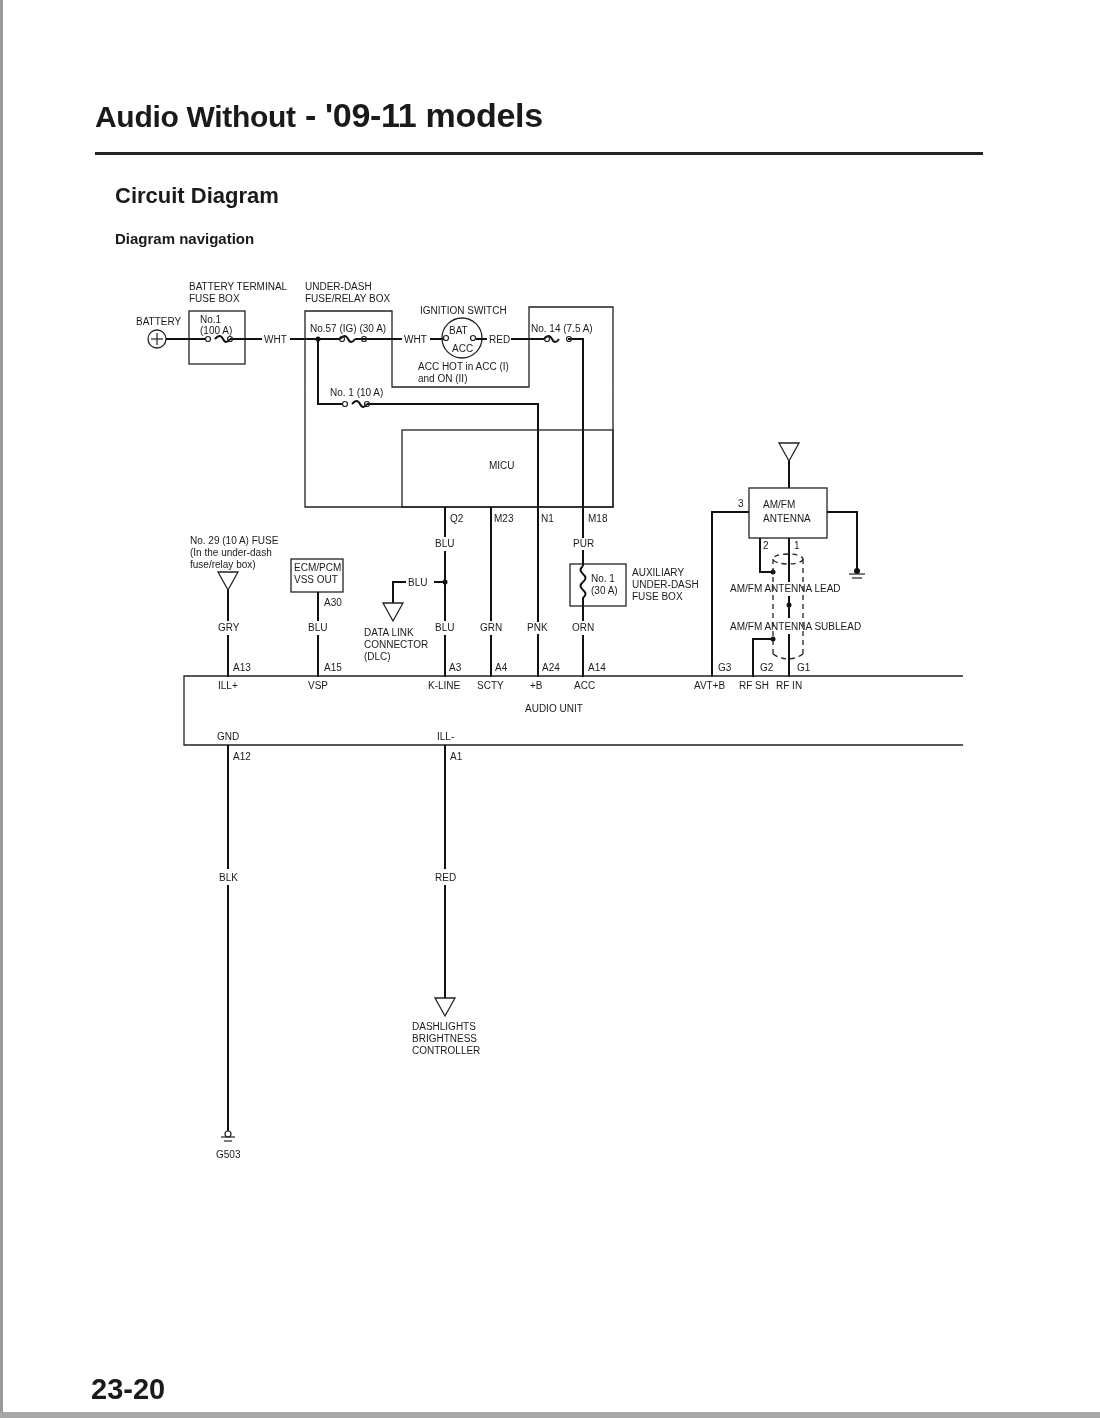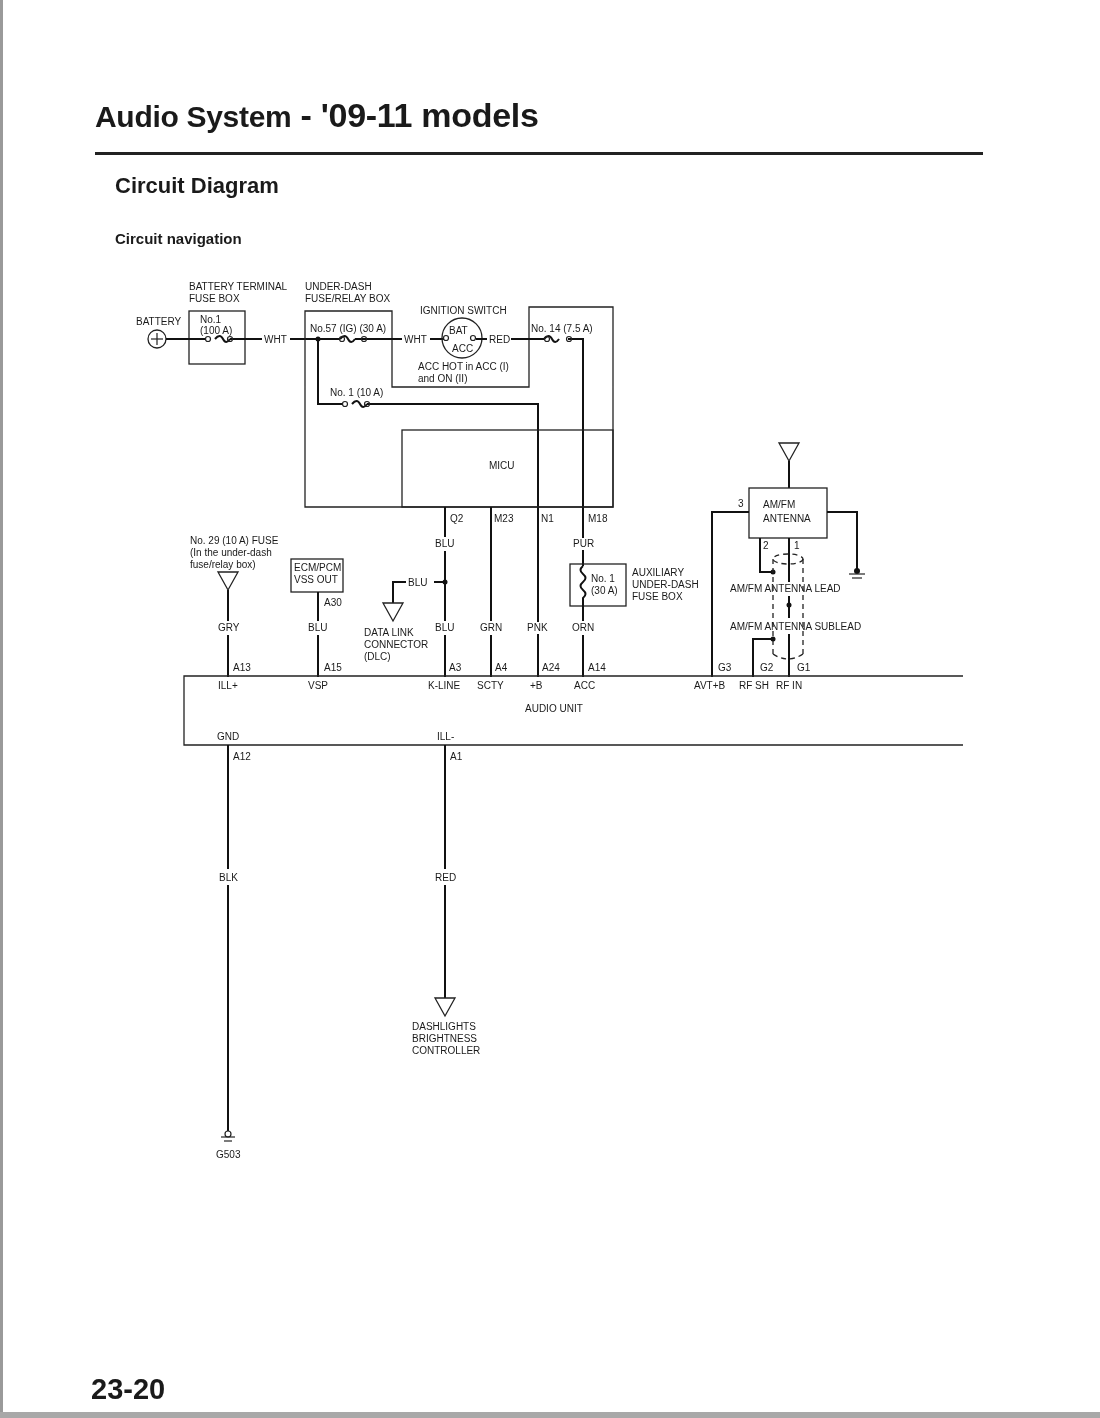--- a/index.html
+++ b/index.html
@@ -26,7 +26,7 @@
 <div class="left-edge"></div>
 <div class="bottom-edge"></div>
 
-<div class="page-title"><span>Audio System</span><span class="sub"> - '09-11 models</span></div>
+<div class="page-title"><span>Audio Without</span><span class="sub"> - '09-11 models</span></div>
 <div class="rule"></div>
 <div class="section-title">Circuit Diagram</div>
 <div class="variant-title">Circuit navigation</div>

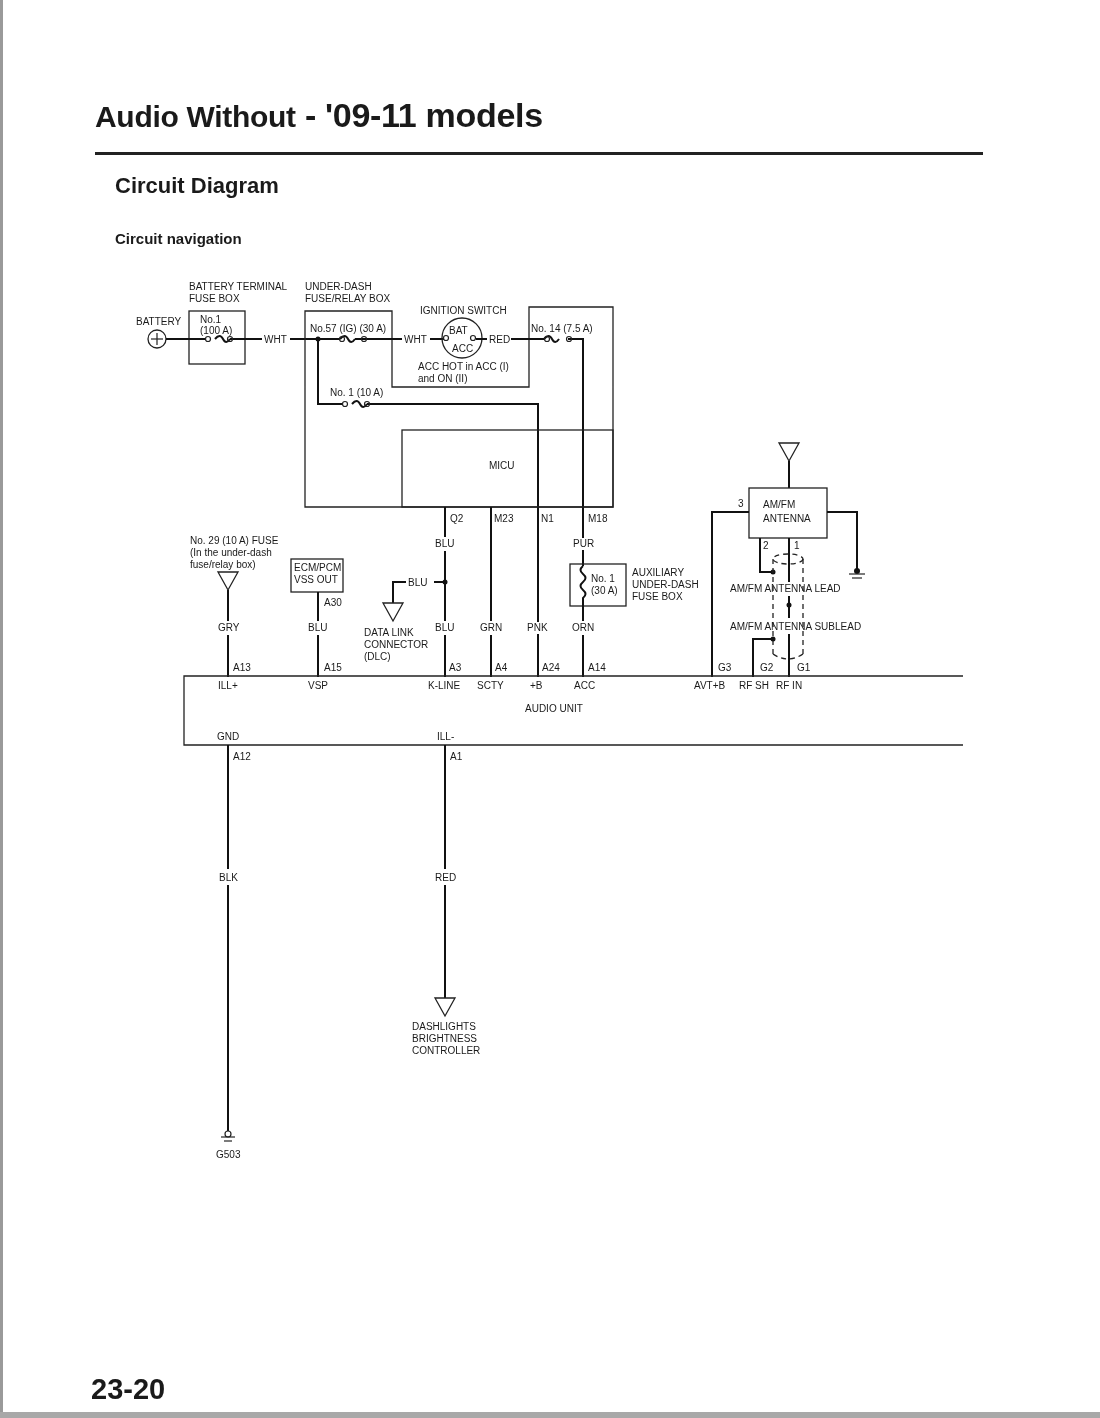--- a/index.html
+++ b/index.html
@@ -10,7 +10,7 @@
   .page-title { position: absolute; left: 95px; top: 96px; font-size: 30px; font-weight: bold; letter-spacing: -0.3px; }
   .page-title .sub { font-size: 34px; }
   .rule { position: absolute; left: 95px; top: 152px; width: 888px; height: 3px; background: #222; }
-  .section-title { position: absolute; left: 115px; top: 173px; font-size: 22px; font-weight: bold; }
+  .section-title { position: absolute; left: 115px; top: 183px; font-size: 22px; font-weight: bold; }
   .variant-title { position: absolute; left: 115px; top: 230px; font-size: 15px; font-weight: bold; }
   .page-number { position: absolute; left: 91px; top: 1373px; font-size: 29px; font-weight: bold; }
   svg#diagram { position: absolute; left: 0; top: 0; }

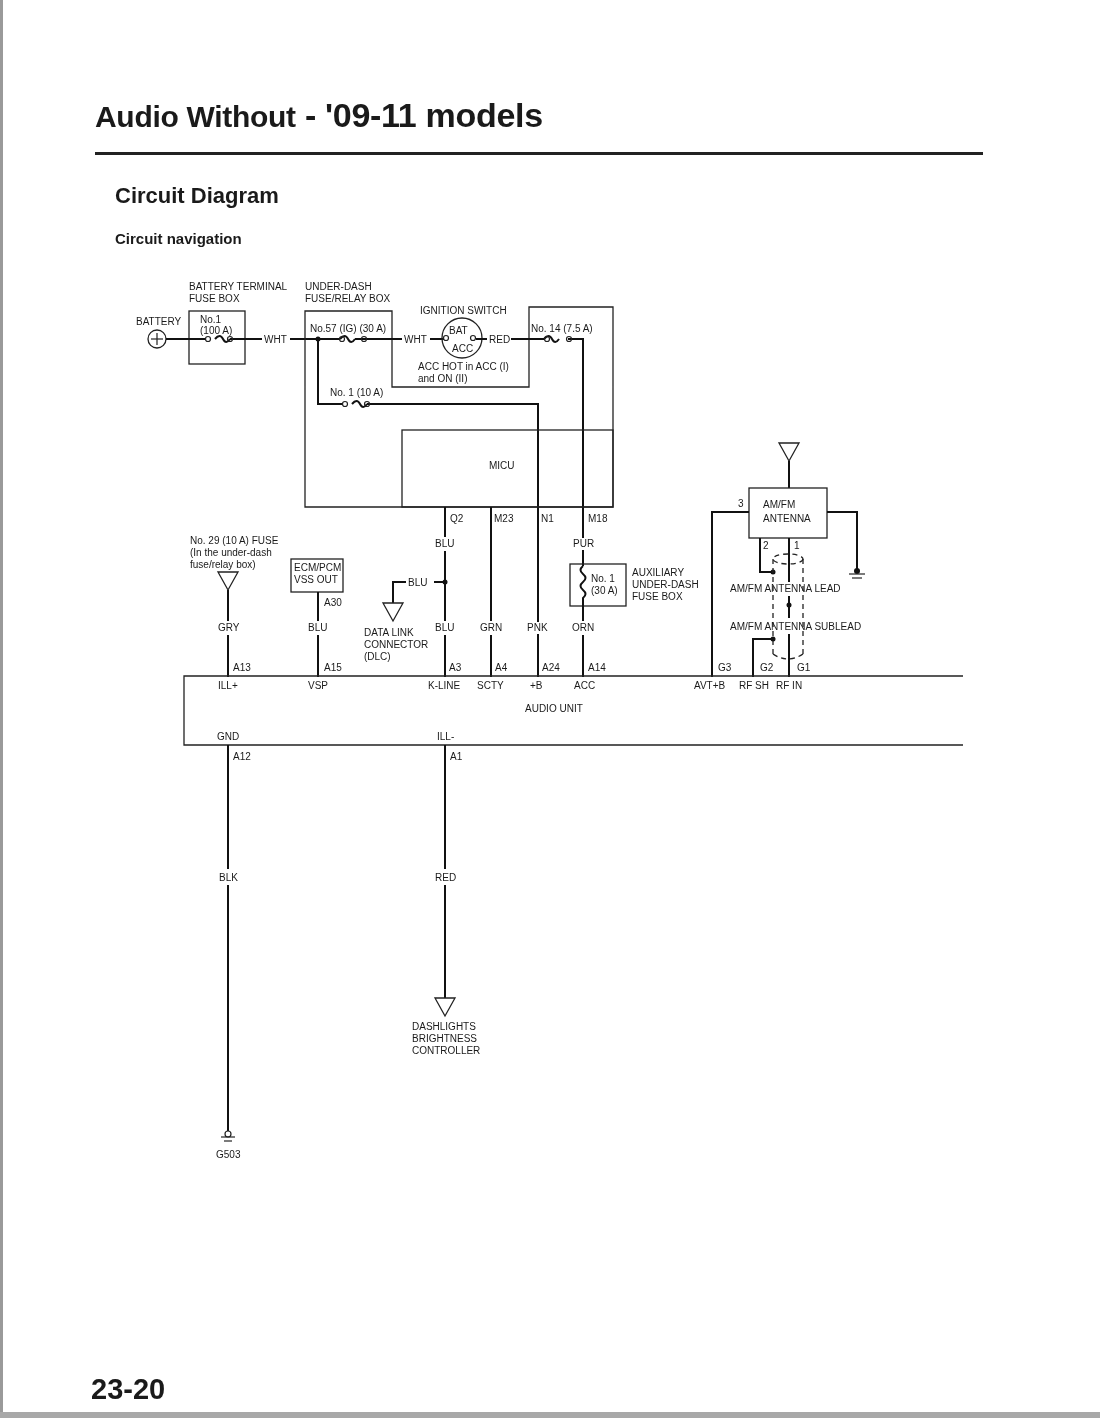--- a/index.html
+++ b/index.html
@@ -29,7 +29,7 @@
 <div class="page-title"><span>Audio Without</span><span class="sub"> - '09-11 models</span></div>
 <div class="rule"></div>
 <div class="section-title">Circuit Diagram</div>
-<div class="variant-title">Circuit navigation</div>
+<div class="variant-title">Diagram navigation</div>
 
 <svg id="diagram" width="1100" height="1418">
 

